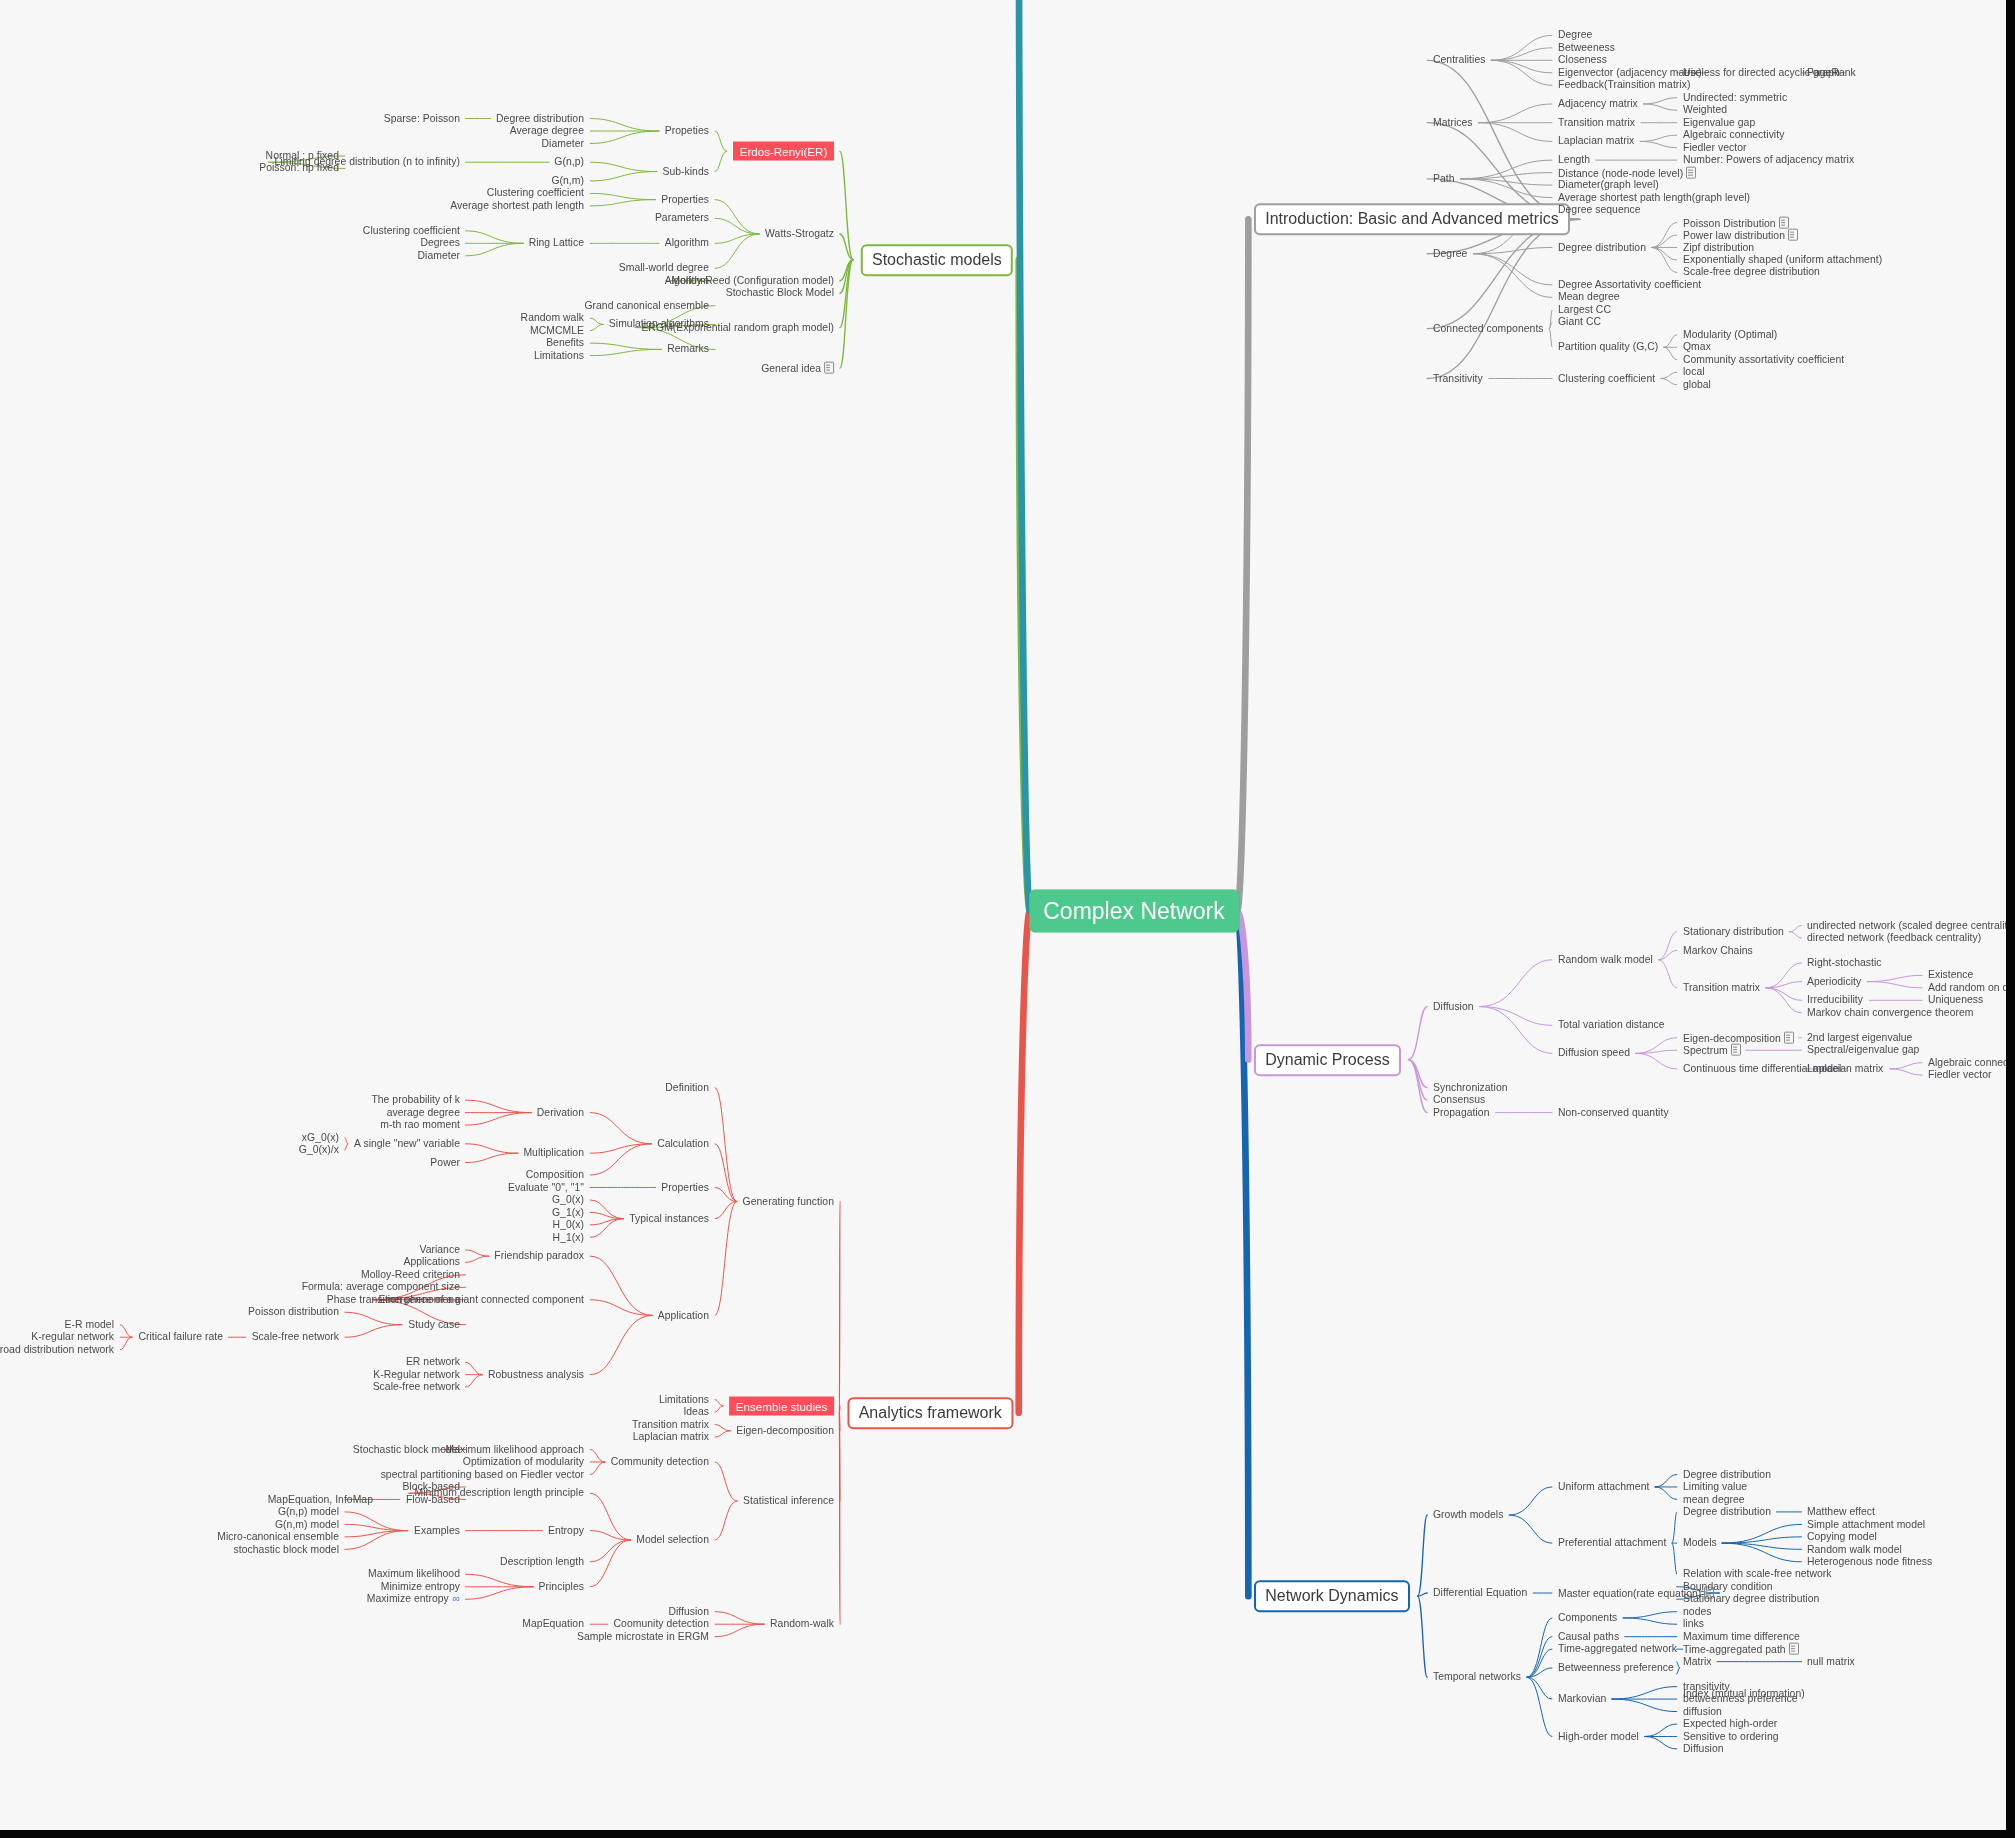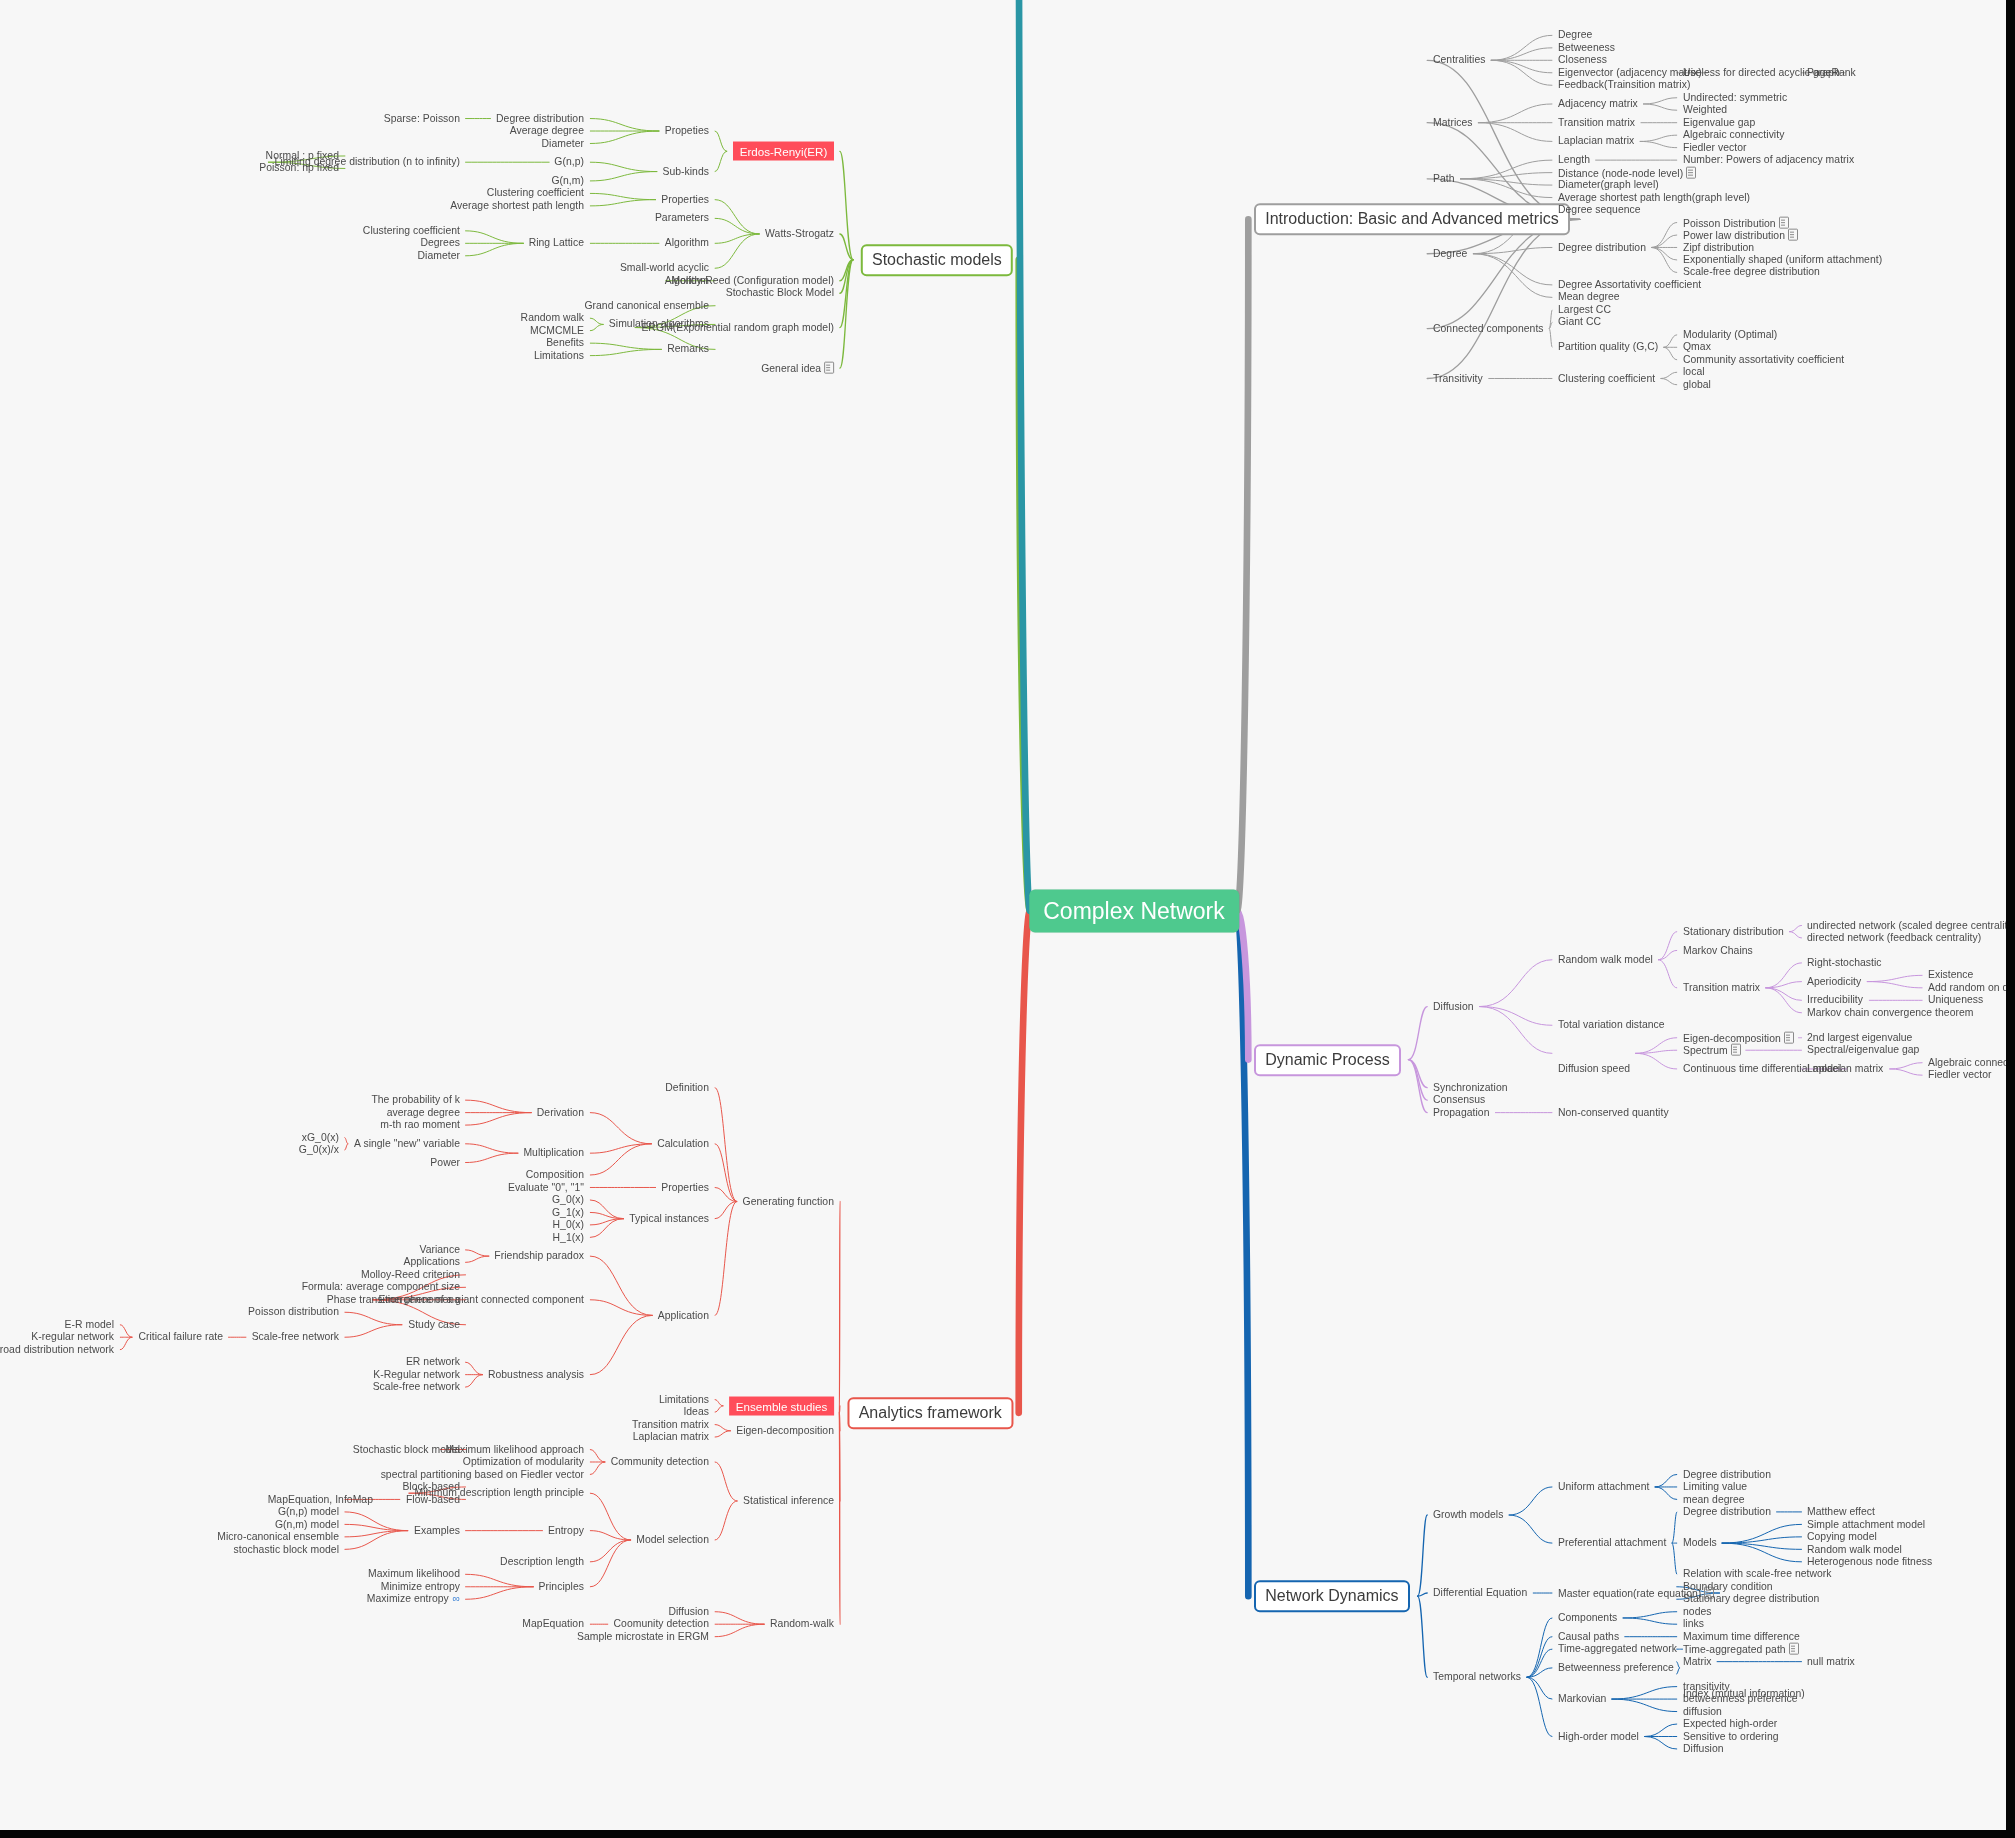--- a/index.html
+++ b/index.html
@@ -311,7 +311,7 @@
       <div class="node r" style="left: 460px; top: 231px;"><span>Clustering coefficient</span></div>
       <div class="node r" style="left: 460px; top: 243px;"><span>Degrees</span></div>
       <div class="node r" style="left: 460px; top: 256px;"><span>Diameter</span></div>
-      <div class="node r" style="left: 709px; top: 268px;"><span>Small-world acyclic</span></div>
+      <div class="node r" style="left: 709px; top: 268px;"><span>Small-world degree</span></div>
       <div class="node r" style="left: 834px; top: 281px;"><span>Molloy-Reed (Configuration model)</span></div>
       <div class="node r" style="left: 709px; top: 281px;"><span>Algorithm</span></div>
       <div class="node r" style="left: 834px; top: 293px;"><span>Stochastic Block Model</span></div>

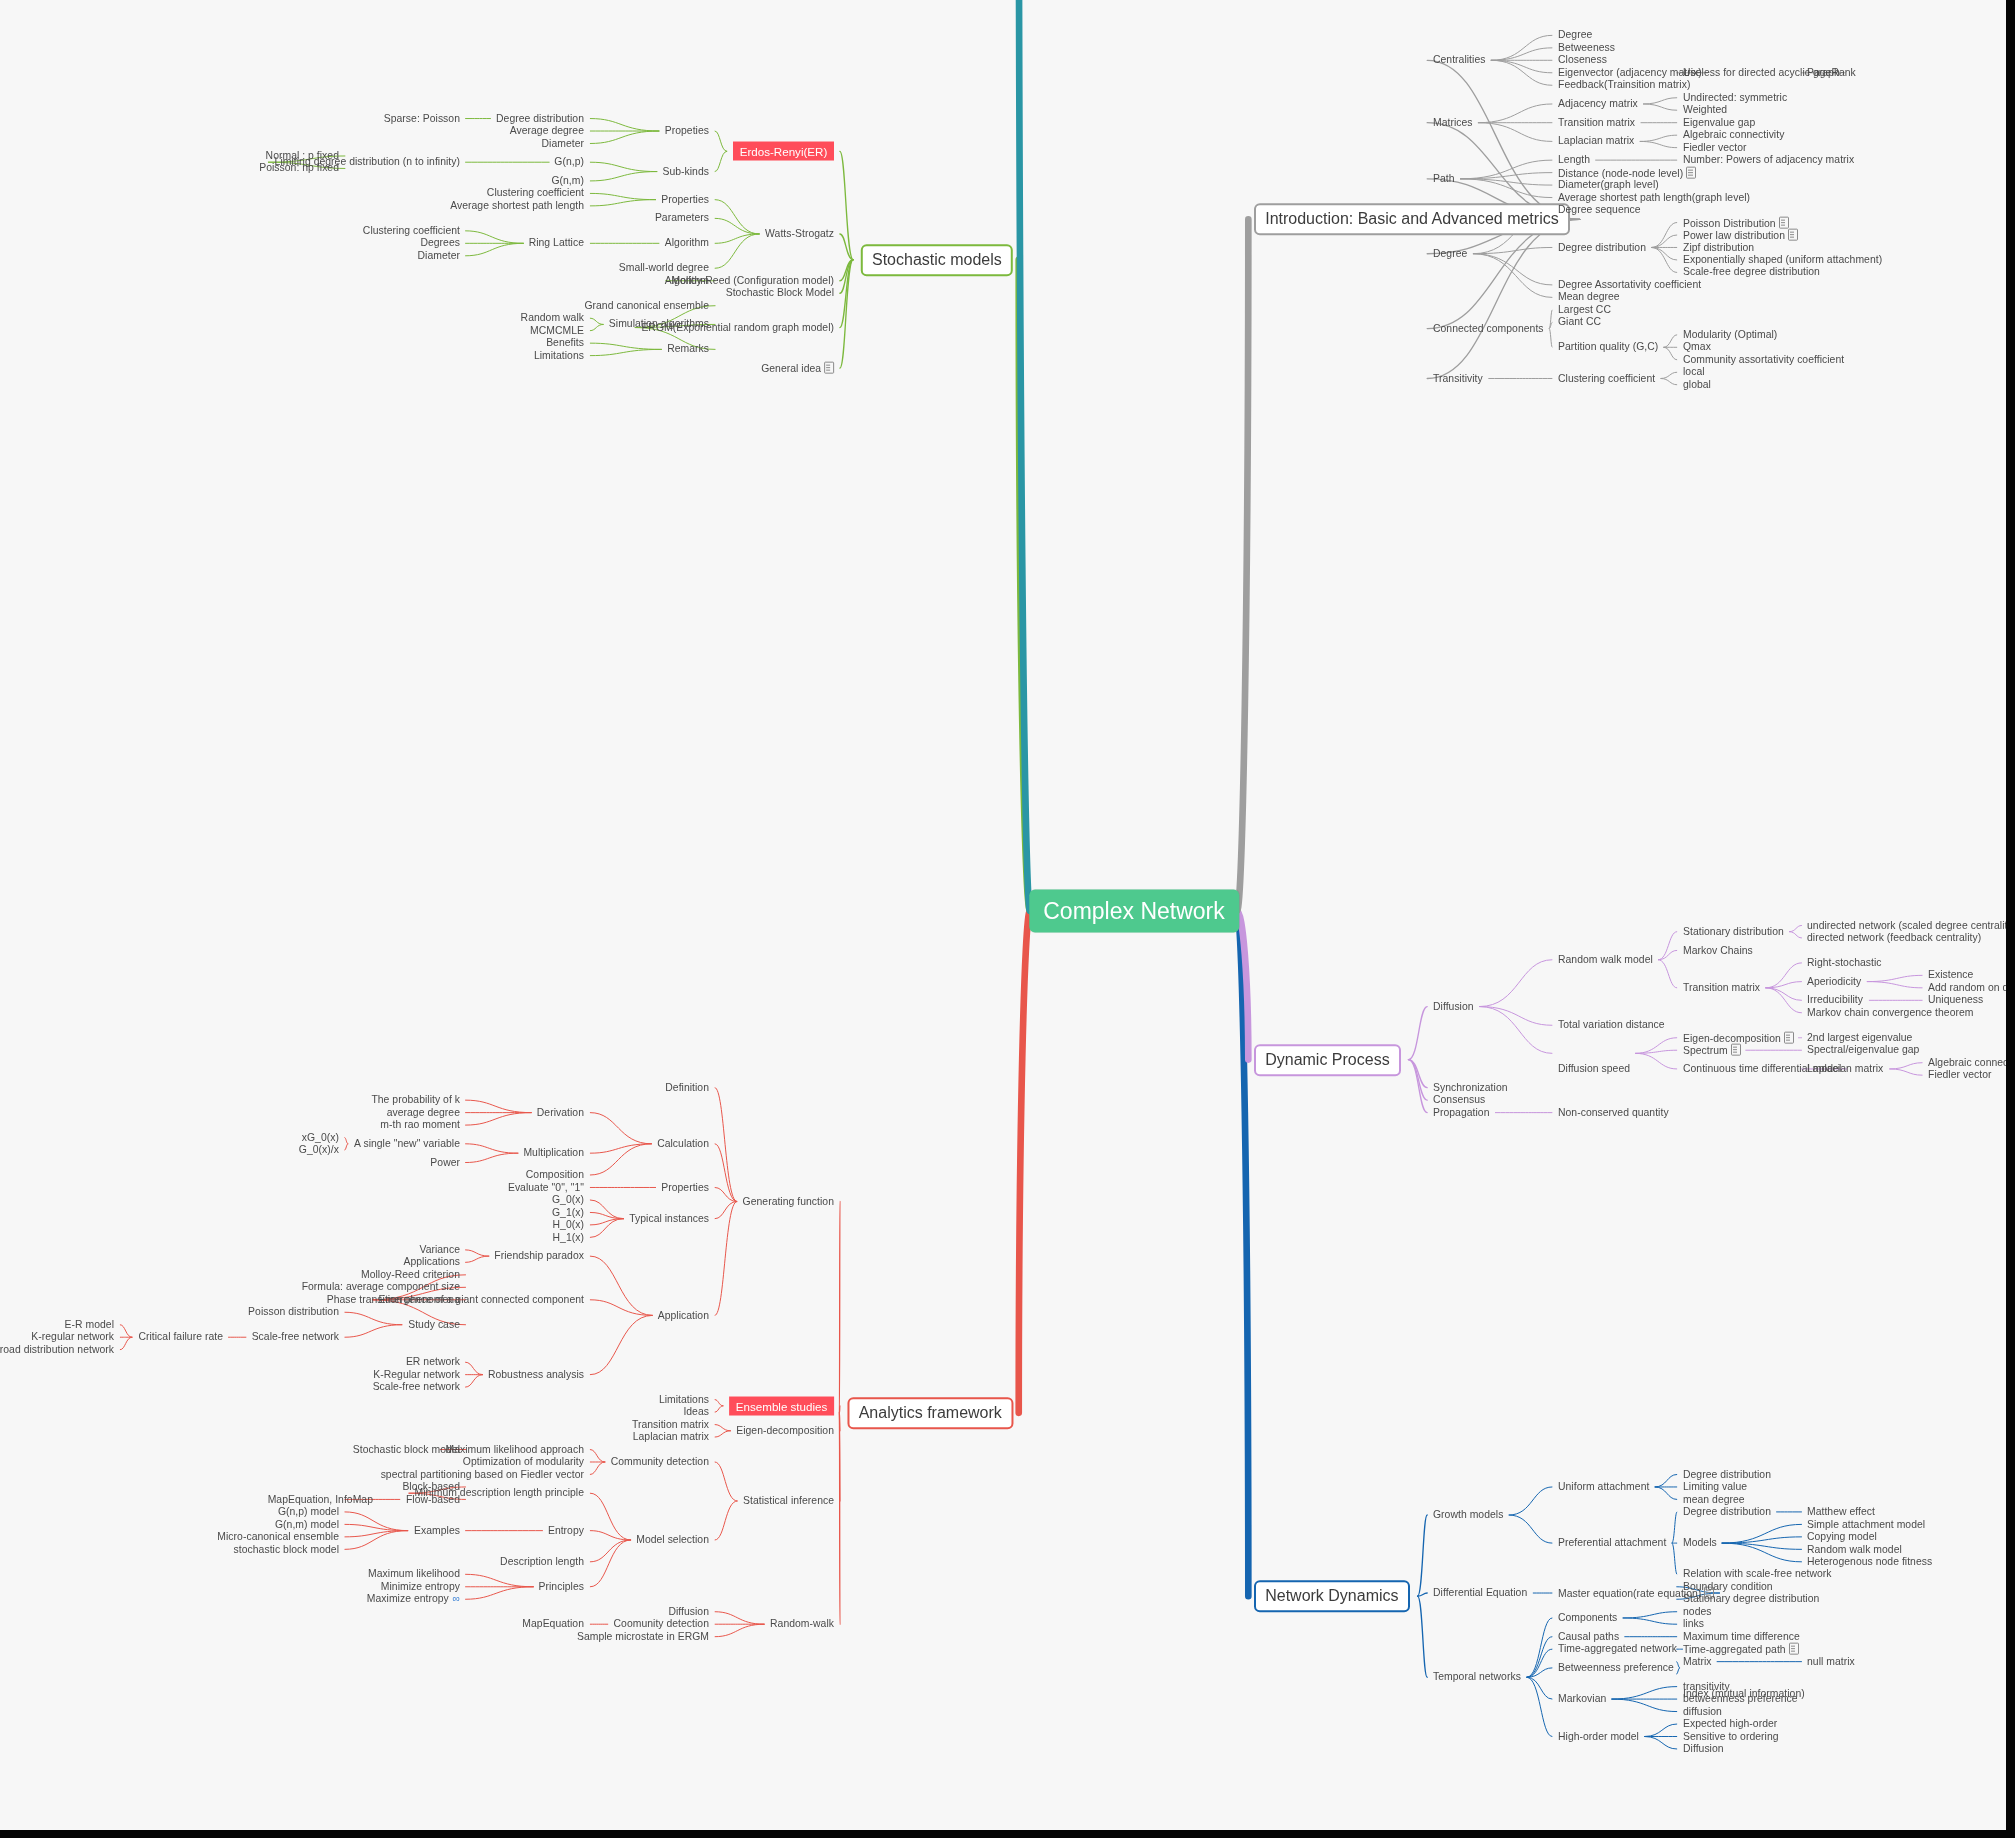--- a/index.html
+++ b/index.html
@@ -458,7 +458,7 @@
       <div class="node" style="left: 1928px; top: 1000px;"><span>Uniqueness</span></div>
       <div class="node" style="left: 1807px; top: 1013px;"><span>Markov chain convergence theorem</span></div>
       <div class="node" style="left: 1558px; top: 1025px;"><span>Total variation distance</span></div>
-      <div class="node" style="left: 1558px; top: 1053px; margin-top: 16px;"><span>Diffusion speed</span></div>
+      <div class="node" style="left: 1558px; top: 1053px;"><span>Diffusion speed</span></div>
       <div class="node" style="left: 1683px; top: 1038px;"><span>Eigen-decomposition</span><span class="noteicon"></span></div>
       <div class="node" style="left: 1807px; top: 1038px;"><span>2nd largest eigenvalue</span></div>
       <div class="node" style="left: 1683px; top: 1050px;"><span>Spectrum</span><span class="noteicon"></span></div>

